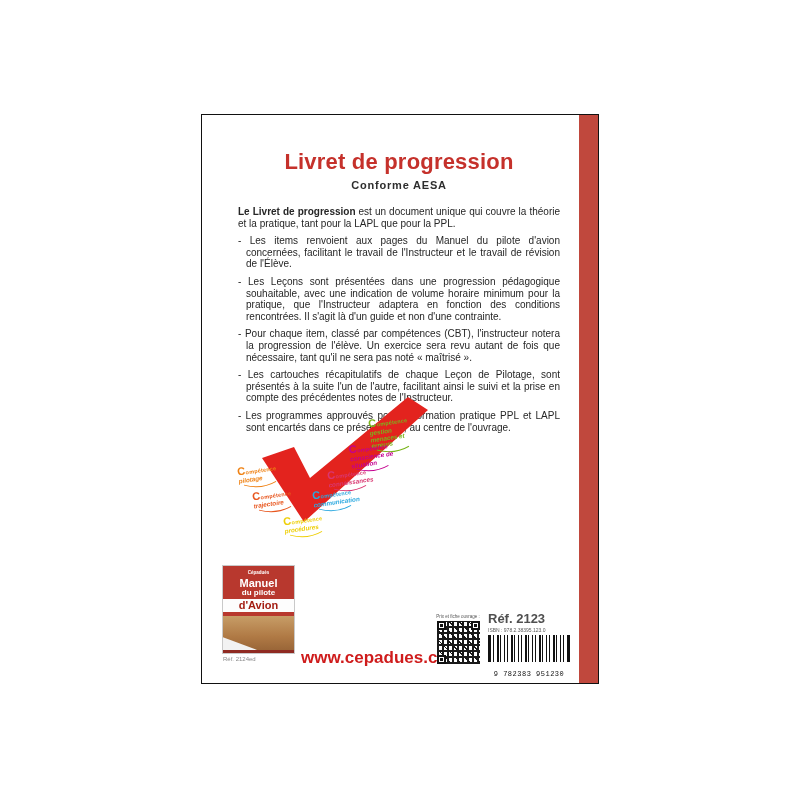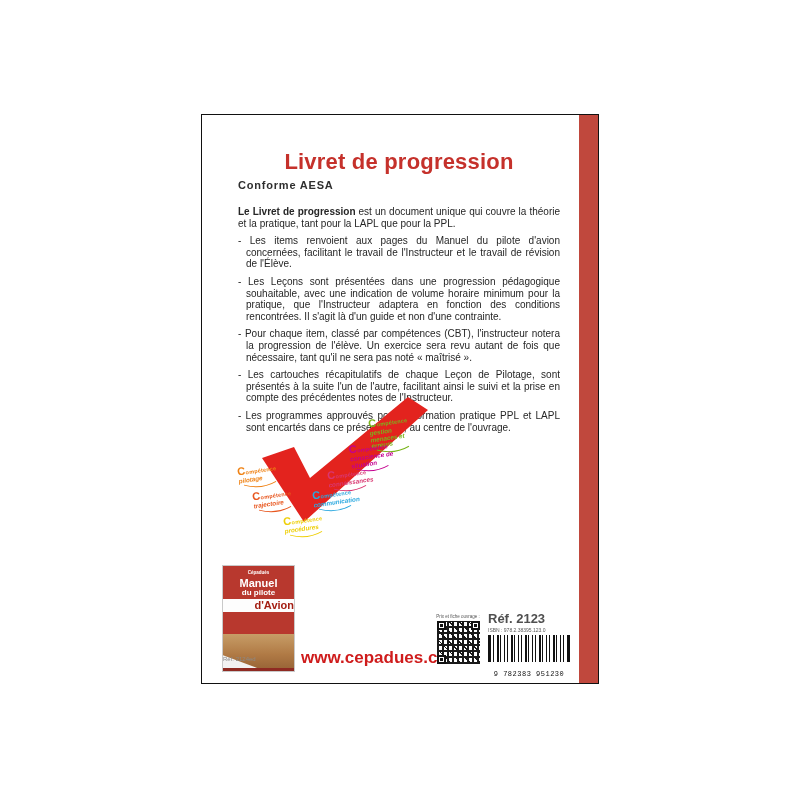--- a/index.html
+++ b/index.html
@@ -12,7 +12,7 @@
   
   #text-col{position:absolute;left:36px;top:34px;width:322px;}
   #page-title{font-size:22px;font-weight:bold;color:#c5312b;text-align:center;letter-spacing:.2px;}
-  #subtitle{font-size:11px;font-weight:bold;color:#2e2e2e;letter-spacing:.8px;margin-top:4px;}
+  #subtitle{font-size:11px;font-weight:bold;color:#2e2e2e;text-align:center;letter-spacing:.8px;margin-top:4px;}
   #intro{margin-top:15px;font-size:10px;line-height:11.6px;text-align:justify;color:#262626;}
   #intro .b{font-weight:bold;}
   .bullet{margin-top:6px;font-size:10px;line-height:11.6px;text-align:justify;color:#262626;

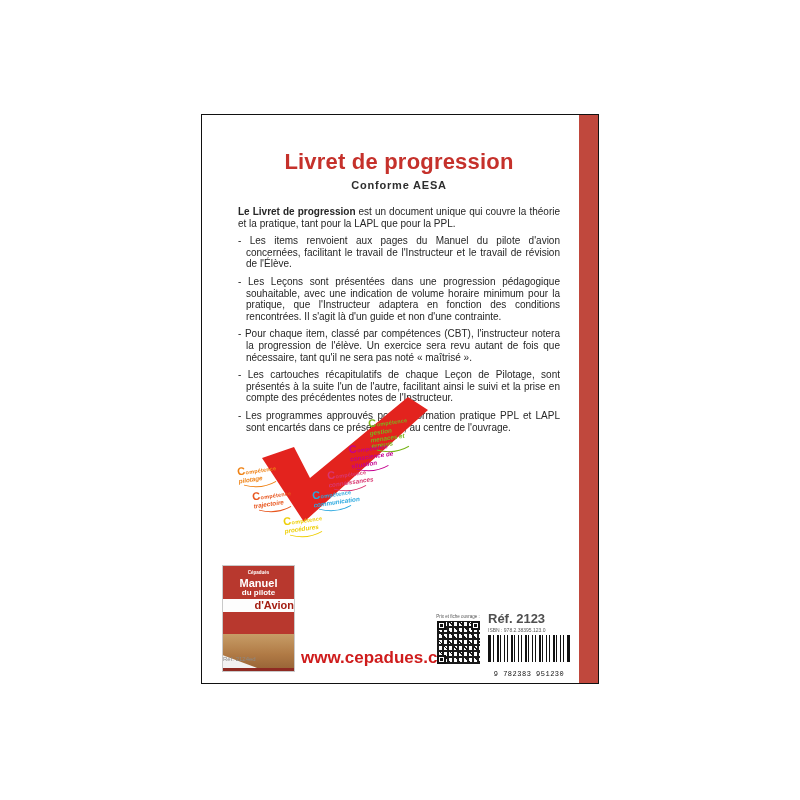--- a/index.html
+++ b/index.html
@@ -33,7 +33,7 @@
   .comp-5{left:51px;top:373px;}
   .comp-6{left:82px;top:398px;}
   
-  #thumb{position:absolute;left:21px;top:451px;width:71px;height:105px;background:#b8382e;
+  #thumb{position:absolute;left:21px;top:451px;width:71px;height:87px;background:#b8382e;
          box-shadow:0 0 0 1px #c9c9c9;overflow:hidden;}
   #thumb-pub{font-size:4.5px;color:#fff;text-align:center;margin-top:4px;font-weight:bold;}
   #thumb-t1{font-size:11px;font-weight:bold;color:#fff;text-align:center;margin-top:3px;line-height:1;}

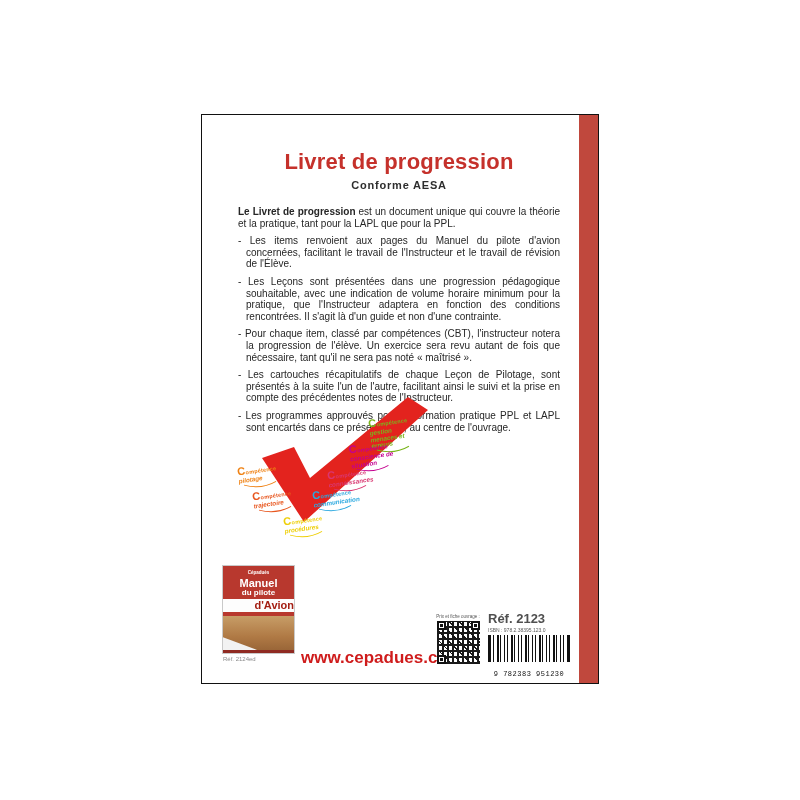--- a/index.html
+++ b/index.html
@@ -39,7 +39,7 @@
   #thumb-t1{font-size:11px;font-weight:bold;color:#fff;text-align:center;margin-top:3px;line-height:1;}
   #thumb-t2{font-size:8px;font-weight:bold;color:#fff;text-align:center;line-height:1.1;}
   #thumb-band{background:#fdfdfd;margin-top:1px;padding:1px 0;}
-  #thumb-t3{font-size:11px;font-weight:bold;color:#a31d12;text-align:right;line-height:1;}
+  #thumb-t3{font-size:11px;font-weight:bold;color:#a31d12;text-align:center;line-height:1;}
   #thumb-photo{position:absolute;left:0;bottom:3px;width:100%;height:34px;
                background:linear-gradient(180deg,#c79d67 0%,#b07a45 60%,#9a6638 100%);}
   #thumb-wing{position:absolute;left:0;bottom:0;width:34px;height:16px;background:#f2f2f2;

